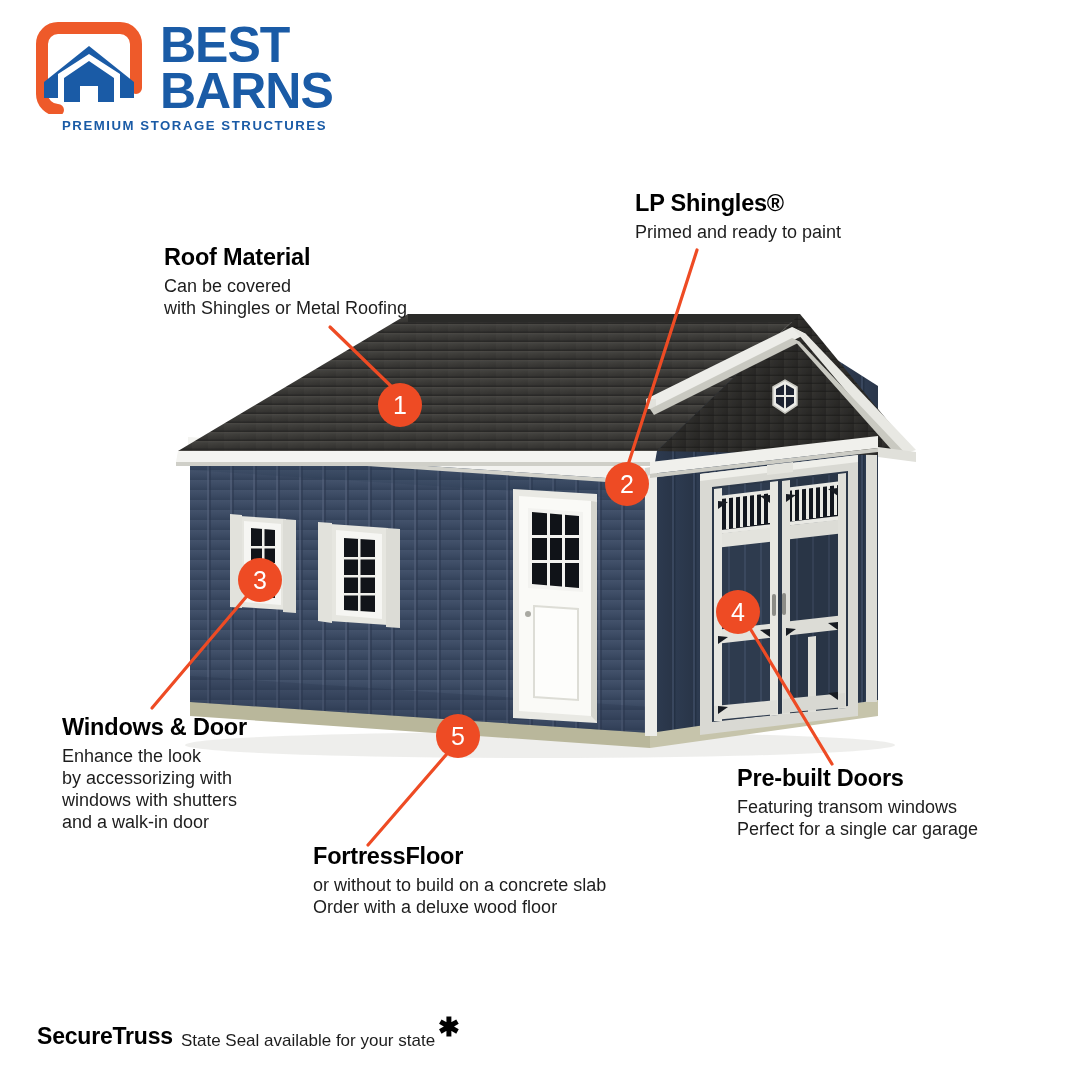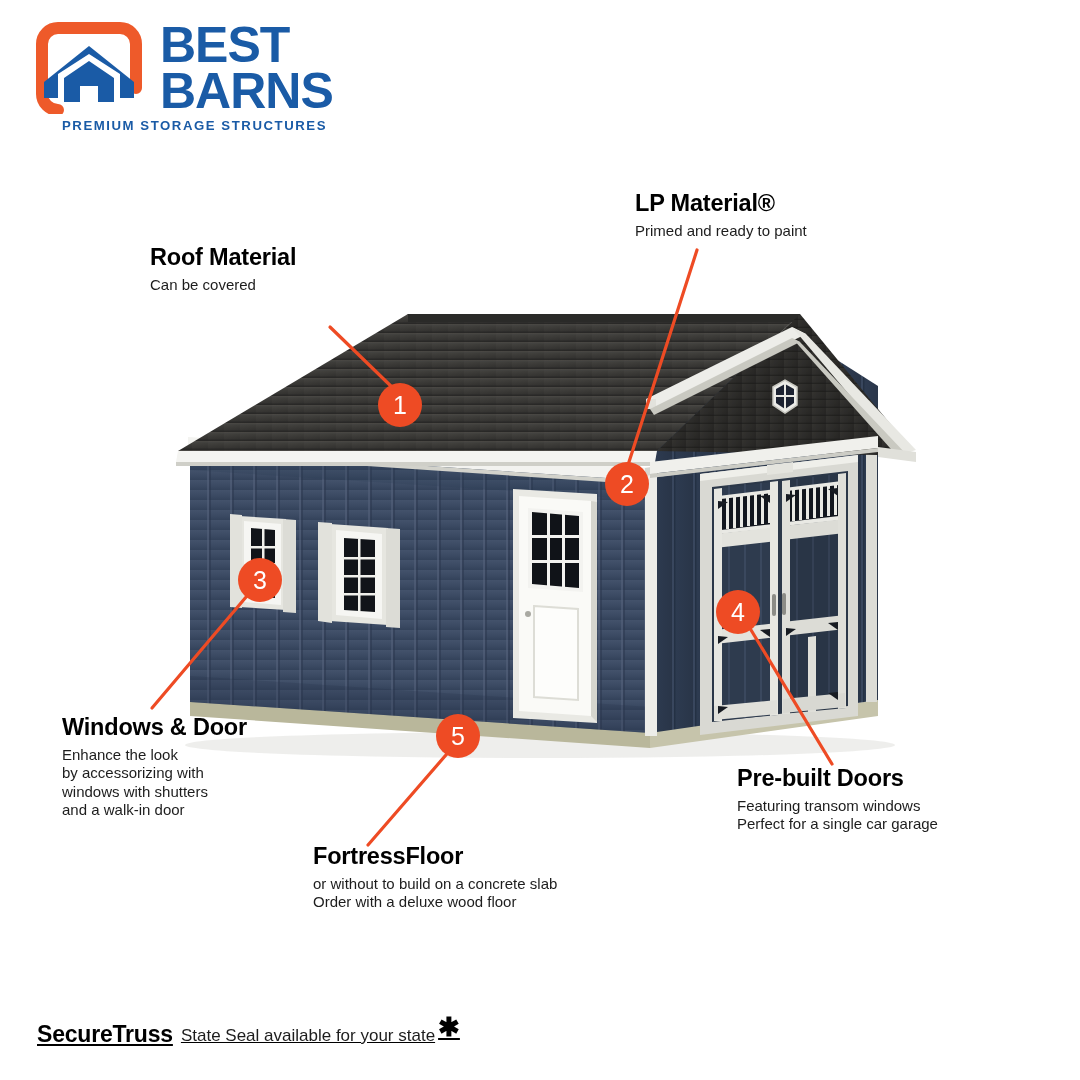--- a/index.html
+++ b/index.html
@@ -371,7 +371,7 @@
   </div>
 
   <div class="callout" id="callout-lp">
-    <div class="c-title">LP Material®</div>
+    <div class="c-title">LP Shingles®</div>
     <div class="c-body">
       <div>Primed and ready to paint</div>
     </div>

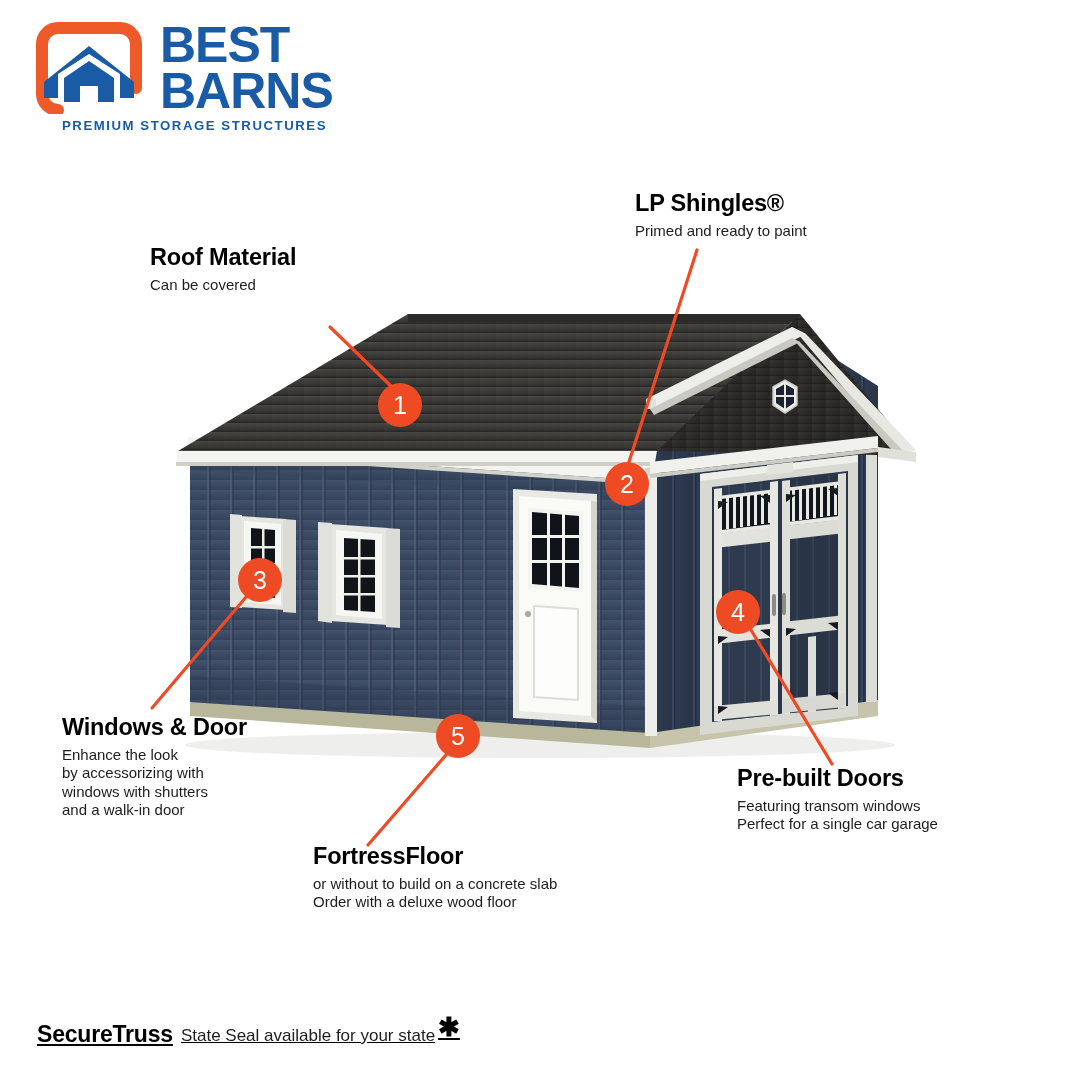--- a/index.html
+++ b/index.html
@@ -66,7 +66,7 @@
     white-space: nowrap;
   }
   .callout .c-body {
-    font-size: 15px;
+    font-size: 18px;
     color: #1d1d1d;
     line-height: 1.22;
     font-weight: 400;

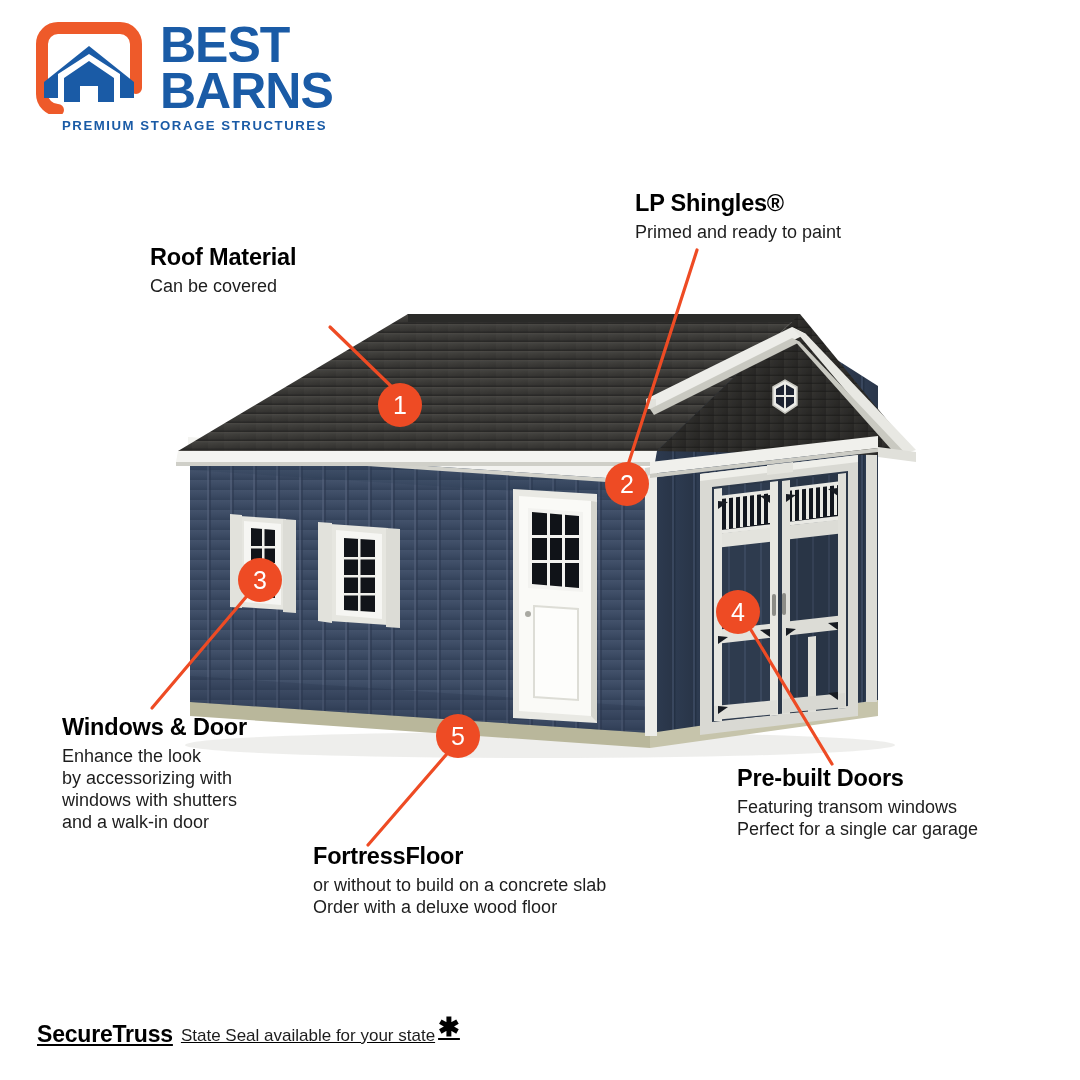--- a/index.html
+++ b/index.html
@@ -73,7 +73,7 @@
   }
   .callout .c-body div { white-space: nowrap; }
 
-  #callout-roof    { left: 150px; top: 244px; }
+  #callout-roof    { left: 164px; top: 244px; }
   #callout-lp      { left: 635px; top: 190px; }
   #callout-windows { left: 62px;  top: 714px; }
   #callout-floor   { left: 313px; top: 843px; }

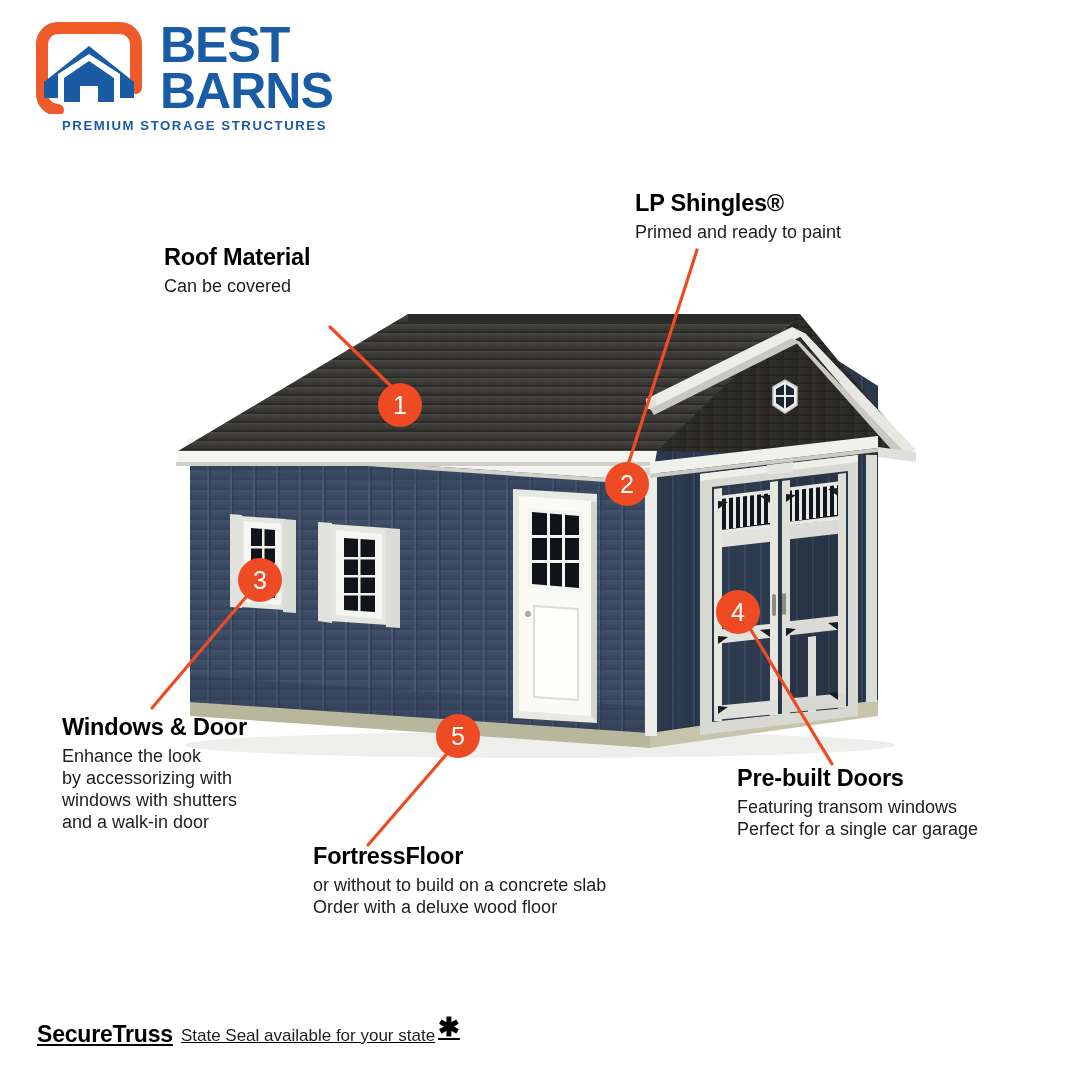--- a/index.html
+++ b/index.html
@@ -367,6 +367,7 @@
     <div class="c-title">Roof Material</div>
     <div class="c-body">
       <div>Can be covered</div>
+      <div>with Shingles or Metal Roofing</div>
     </div>
   </div>
 

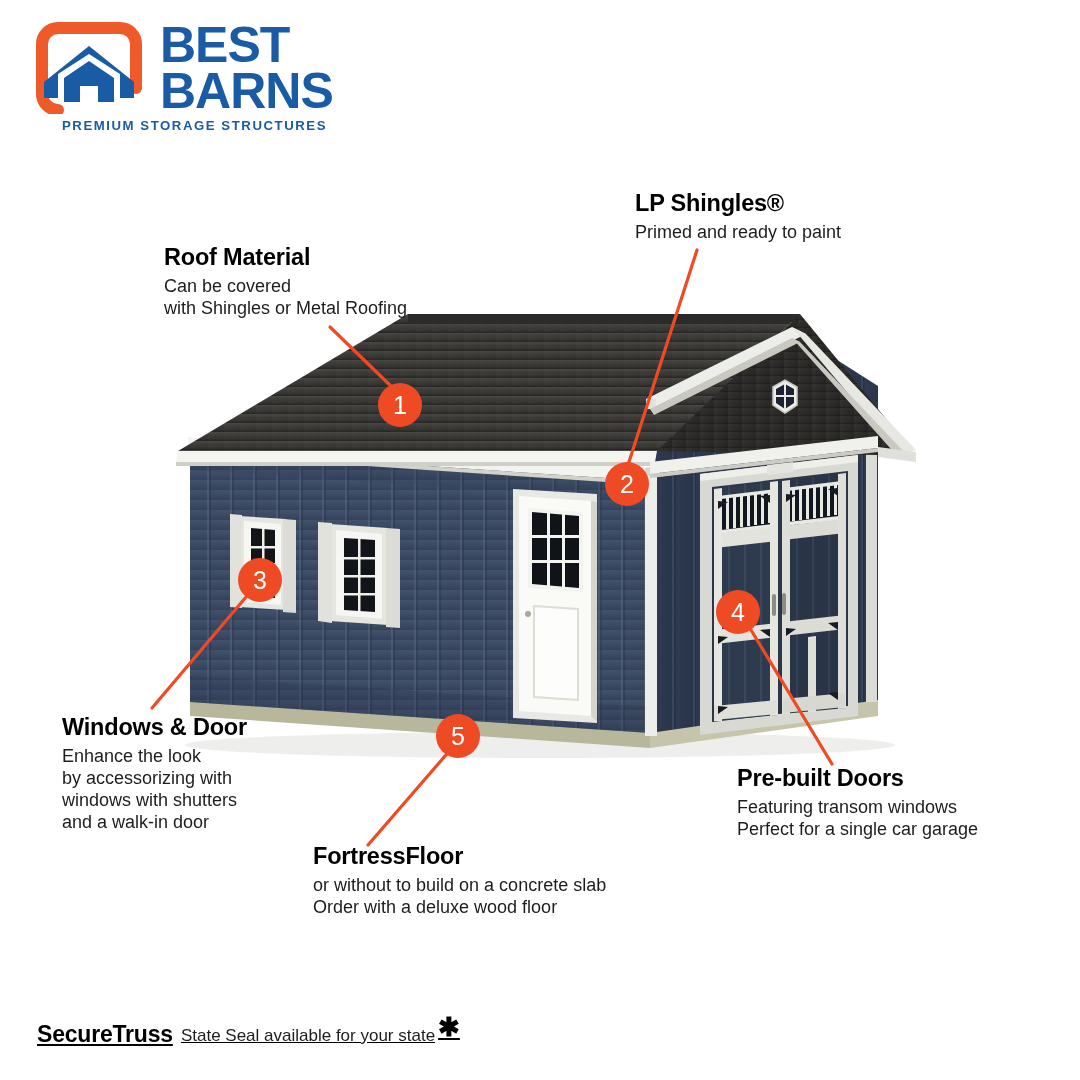--- a/index.html
+++ b/index.html
@@ -82,9 +82,8 @@
   
   #footer {
     position: absolute; left: 37px; top: 1019px;
-    display: flex; align-items: center;
+    display: flex; align-items: flex-end;
     white-space: nowrap;
-    text-decoration: underline;
   }
   #footer-brand {
     font-size: 23px; font-weight: bold; color: #000;

